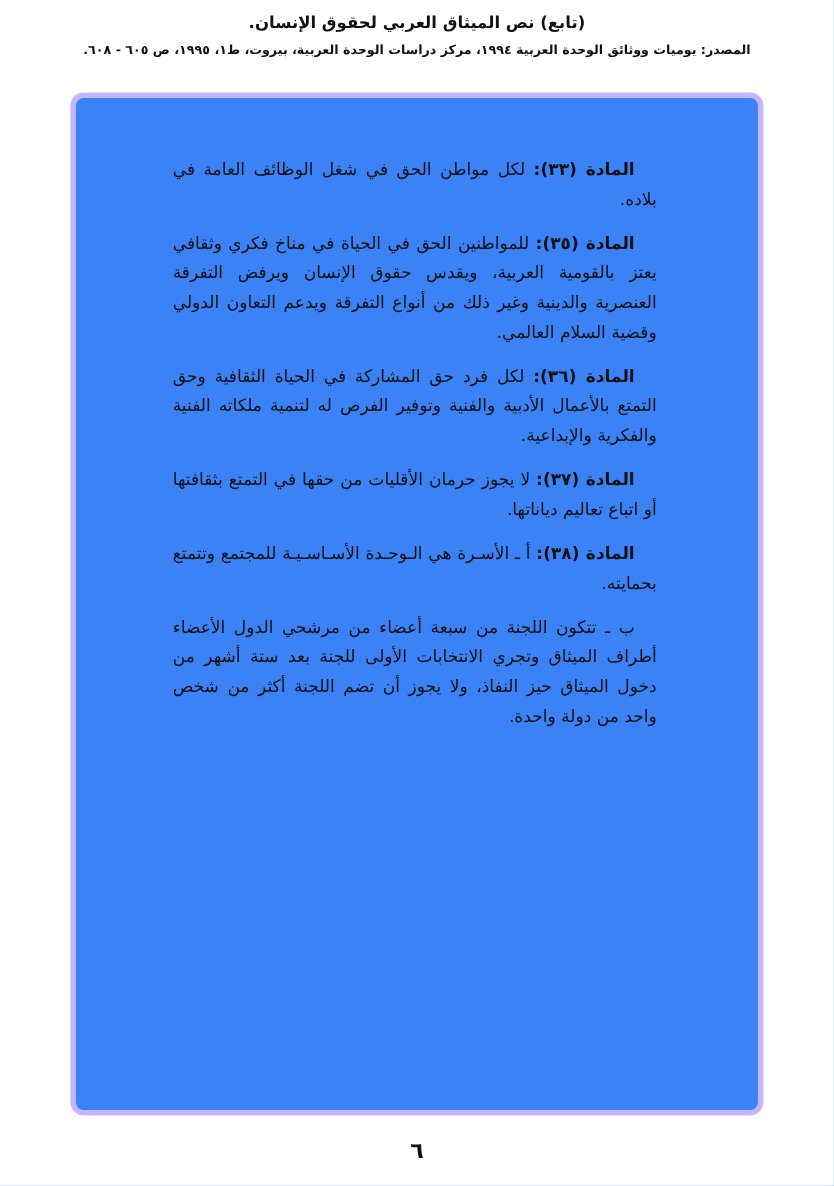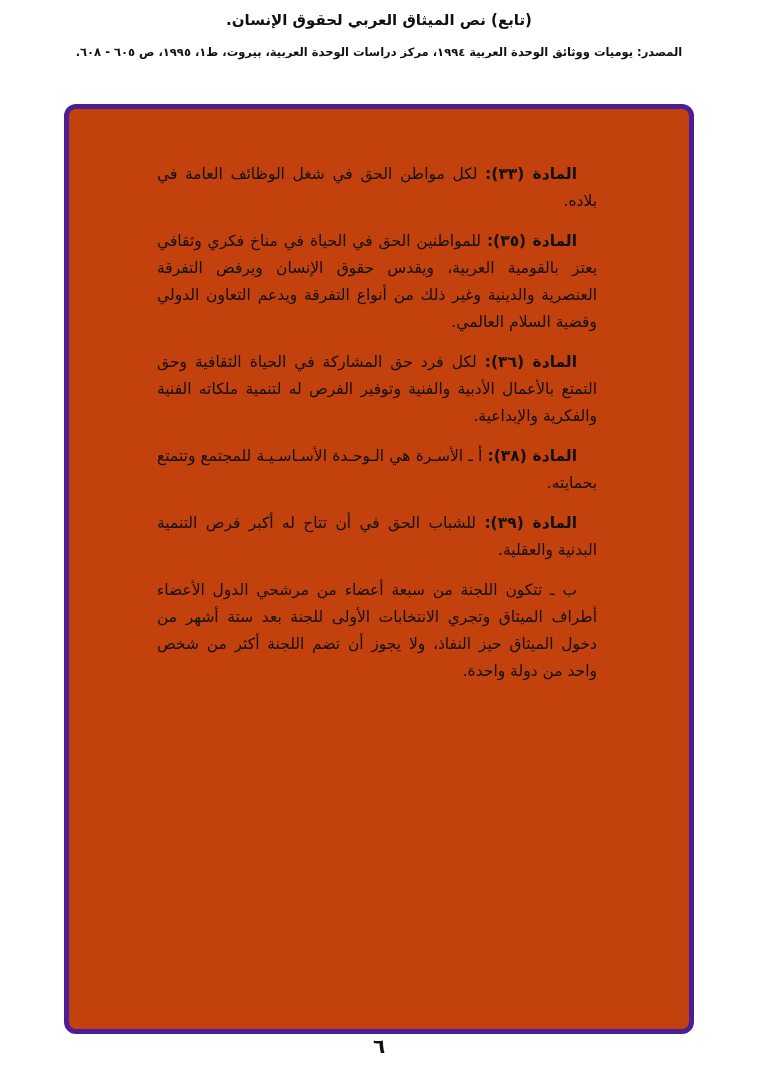--- a/index.html
+++ b/index.html
@@ -21,7 +21,7 @@
   }
   .source-line {
     text-align: center;
-    margin-top: 16px;
+    margin-top: 9px;
     font-weight: bold;
     font-size: 11.5px;
   }

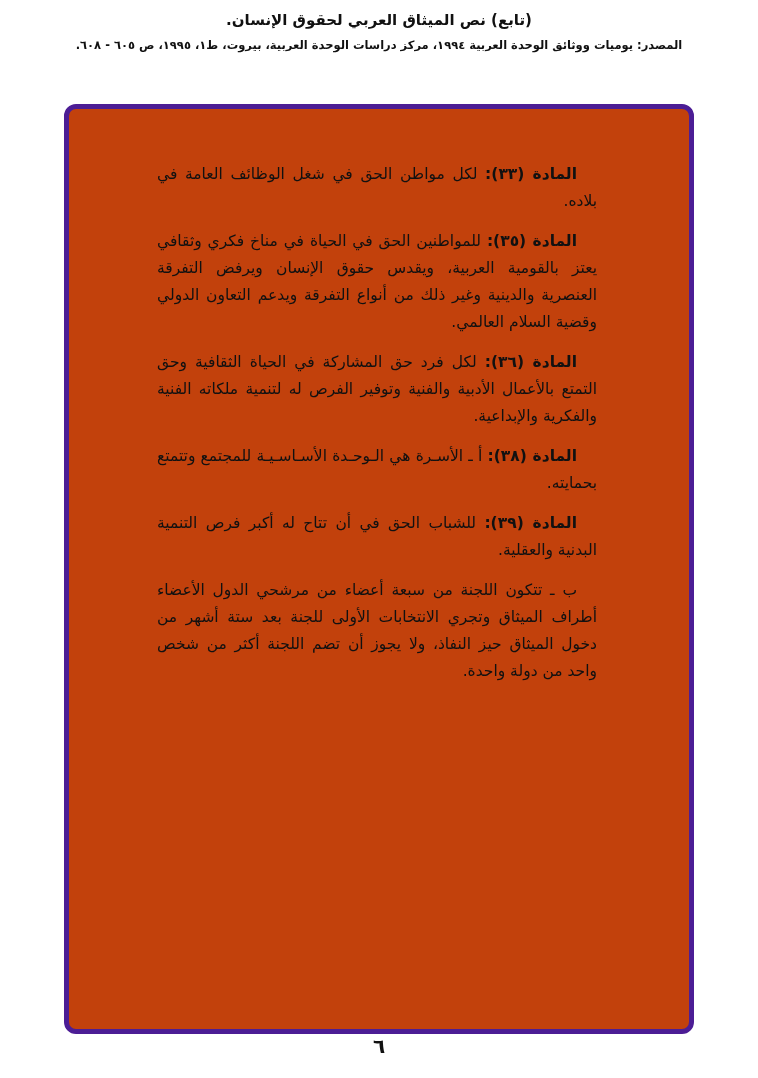--- a/index.html
+++ b/index.html
@@ -31,10 +31,9 @@
     top: 84px;
     width: 630px;
     height: 930px;
-    border: 5px solid #4c1d95;
+    border: 5px solid #c4b5fd;
     border-radius: 12px;
-    background: #c2410c;
-    margin-top: 20px;
+    background: #3b82f6;
   }
   .document-content {
     position: absolute;

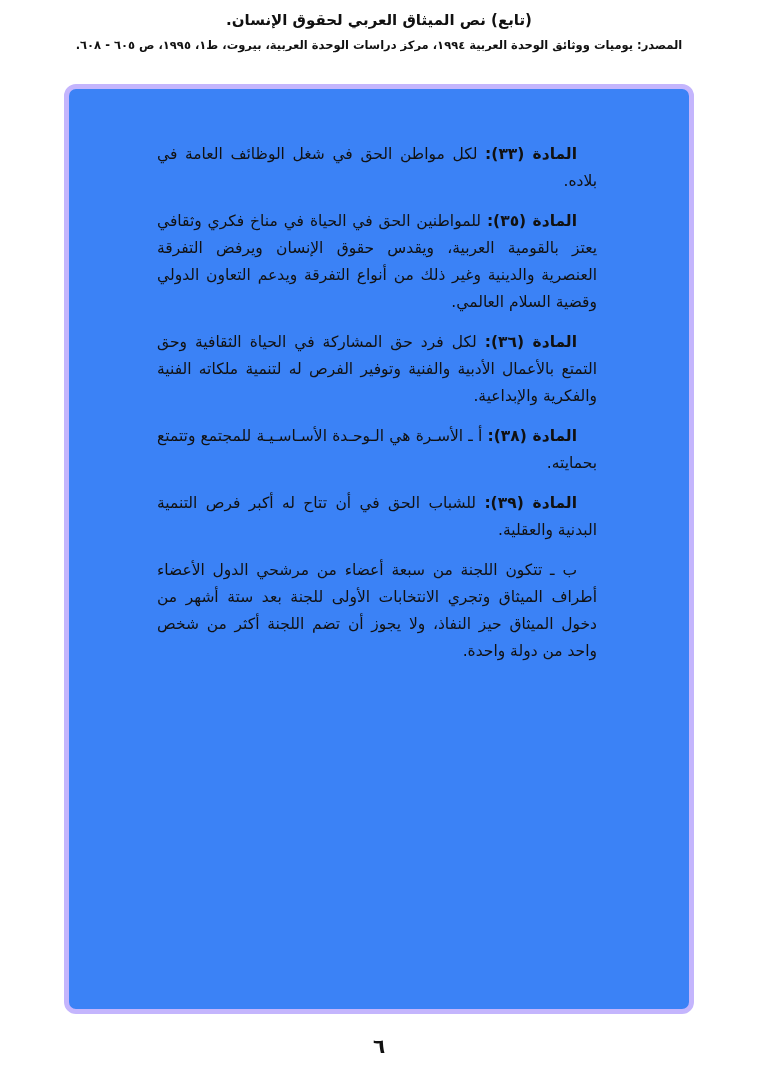--- a/index.html
+++ b/index.html
@@ -78,6 +78,7 @@
 
     <p class="article"><span class="article-lead">المادة (٣٦):</span> <span>لكل فرد حق المشاركة في الحياة الثقافية وحق التمتع بالأعمال الأدبية والفنية وتوفير الفرص له لتنمية ملكاته الفنية والفكرية والإبداعية.</span></p>
 
+    <p class="article"><span class="article-lead">المادة (٣٧):</span> <span>لا يجوز حرمان الأقليات من حقها في التمتع بثقافتها أو اتباع تعاليم دياناتها.</span></p>
 
     <p class="article"><span class="article-lead">المادة (٣٨):</span> <span>أ ـ الأسـرة هي الـوحـدة الأسـاسـيـة للمجتمع وتتمتع بحمايته.</span></p>
 

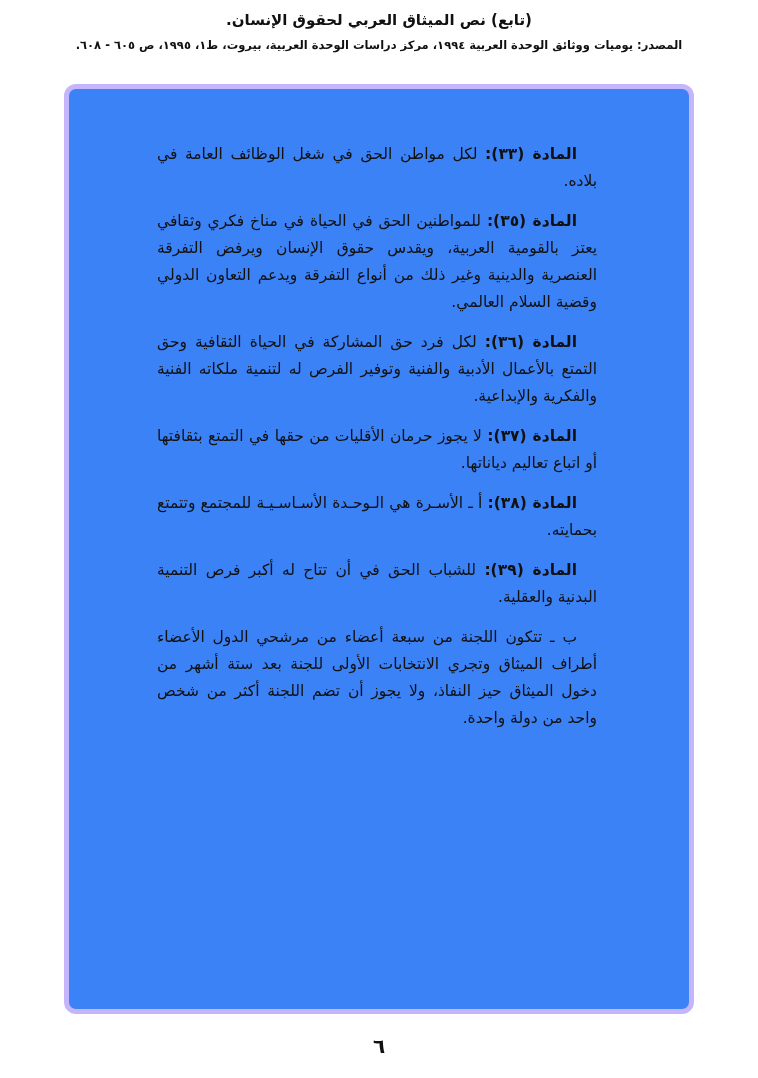--- a/index.html
+++ b/index.html
@@ -83,7 +83,6 @@
     <p class="article"><span class="article-lead">المادة (٣٨):</span> <span>أ ـ الأسـرة هي الـوحـدة الأسـاسـيـة للمجتمع وتتمتع بحمايته.</span></p>
 
 
-    <p class="article"><span class="article-lead">المادة (٣٩):</span> <span>للشباب الحق في أن تتاح له أكبر فرص التنمية البدنية والعقلية.</span></p>
 
 
     <p class="article"><span>ب ـ تتكون اللجنة من سبعة أعضاء من مرشحي الدول الأعضاء أطراف الميثاق وتجري الانتخابات الأولى للجنة بعد ستة أشهر من دخول الميثاق حيز النفاذ، ولا يجوز أن تضم اللجنة أكثر من شخص واحد من دولة واحدة.</span></p>

